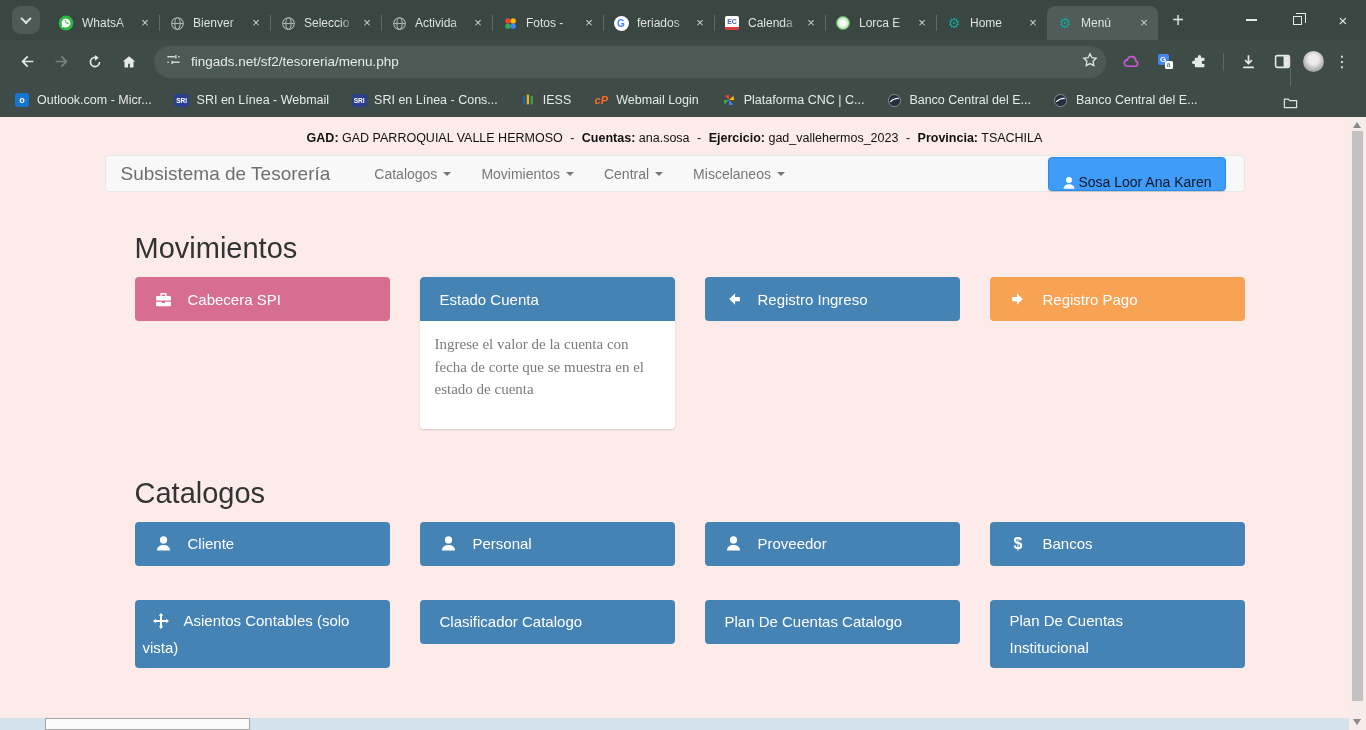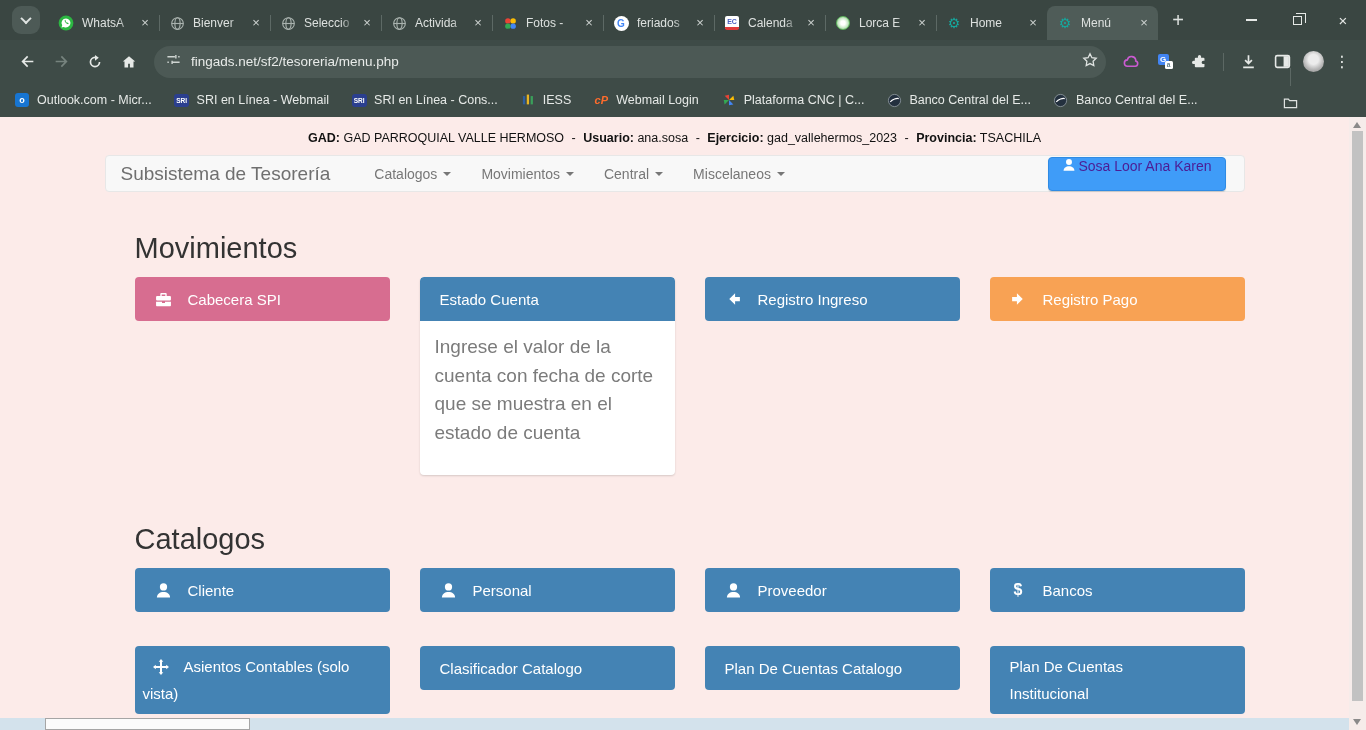--- a/index.html
+++ b/index.html
@@ -366,7 +366,7 @@
     <b>GAD:</b>
     <span>GAD PARROQUIAL VALLE HERMOSO</span>
     <span class="isep">-</span>
-    <b>Usuario:</b>
+    <b>Cuentas:</b>
     <span>ana.sosa</span>
     <span class="isep">-</span>
     <b>Ejercicio:</b>

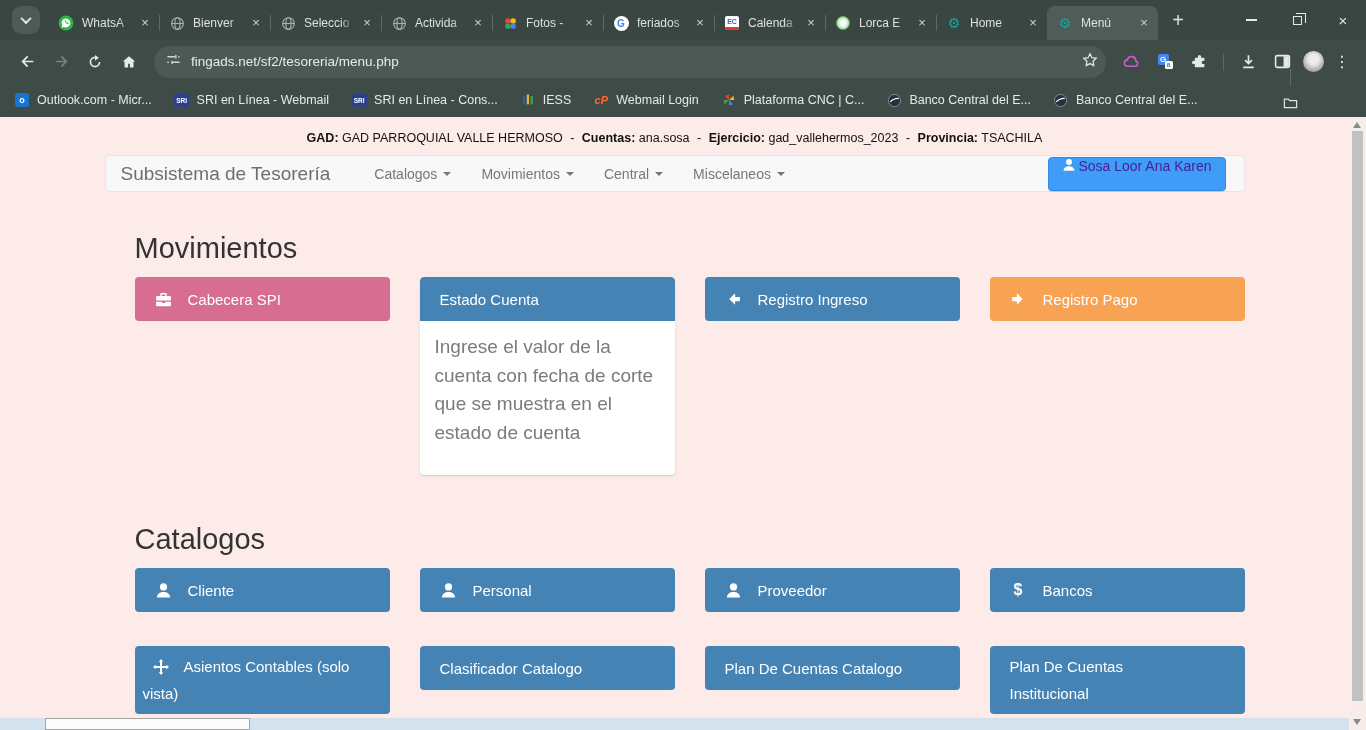--- a/index.html
+++ b/index.html
@@ -67,8 +67,8 @@
   .navitem:first-of-type { margin-left:14px; }
   .caret { width:0; height:0; border-left:4px solid transparent; border-right:4px solid transparent;
            border-top:4px solid #777; }
-  .userbtn { margin-left:auto; margin-right:18px; background:#3f9cf8; border:1px solid #2f8be4; color:#4c1d95;
-             height:34px; border-radius:4px; display:flex; align-items:flex-start; gap:2px; padding:0 13px;
+  .userbtn { margin-left:auto; margin-right:18px; background:#3f9cf8; border:1px solid #2f8be4; color:#0f172a;
+             height:34px; border-radius:4px; display:flex; align-items:flex-end; gap:2px; padding:0 13px;
              font-size:14px; cursor:pointer; box-shadow:0 1px 1px rgba(0,0,0,.15); }
   .section-title { font-size:29px; color:#333; font-weight:400; margin:40px 0 0 30px; }
   .section-title.cat { margin-top:48px; }

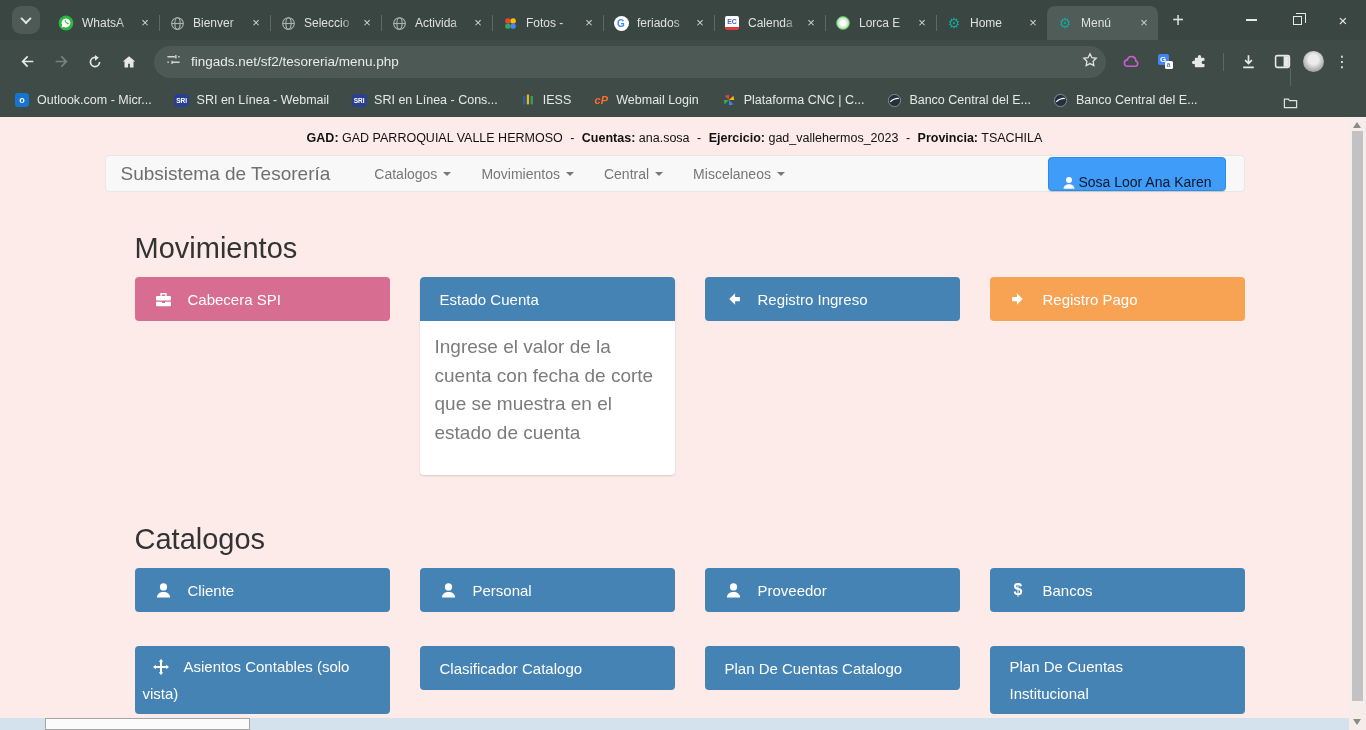--- a/index.html
+++ b/index.html
@@ -82,7 +82,7 @@
   .dollar { font-weight:bold; font-size:16px; width:17px; text-align:center; }
   .panel { background:#fff; border-radius:4px; box-shadow:0 1px 2px rgba(0,0,0,.15); overflow:hidden; }
   .panel-head { border-radius:4px 4px 0 0; }
-  .panel-body { padding:12px 15px 28px; color:#7b7b7b; font-size:19px; line-height:1.5; }
+  .panel-body { padding:12px 15px 28px; color:#7b7b7b; font-size:15px; line-height:1.5;font-family:Liberation Serif, serif; }
   .tall { display:block; min-height:68px; height:auto; line-height:27px; padding:7px 12px 7px 8px; }
   .tall .bicon { display:inline-flex; vertical-align:-3px; margin:0 14px 0 10px; }
   .tall.plan { padding:7px 55px 7px 20px; }

